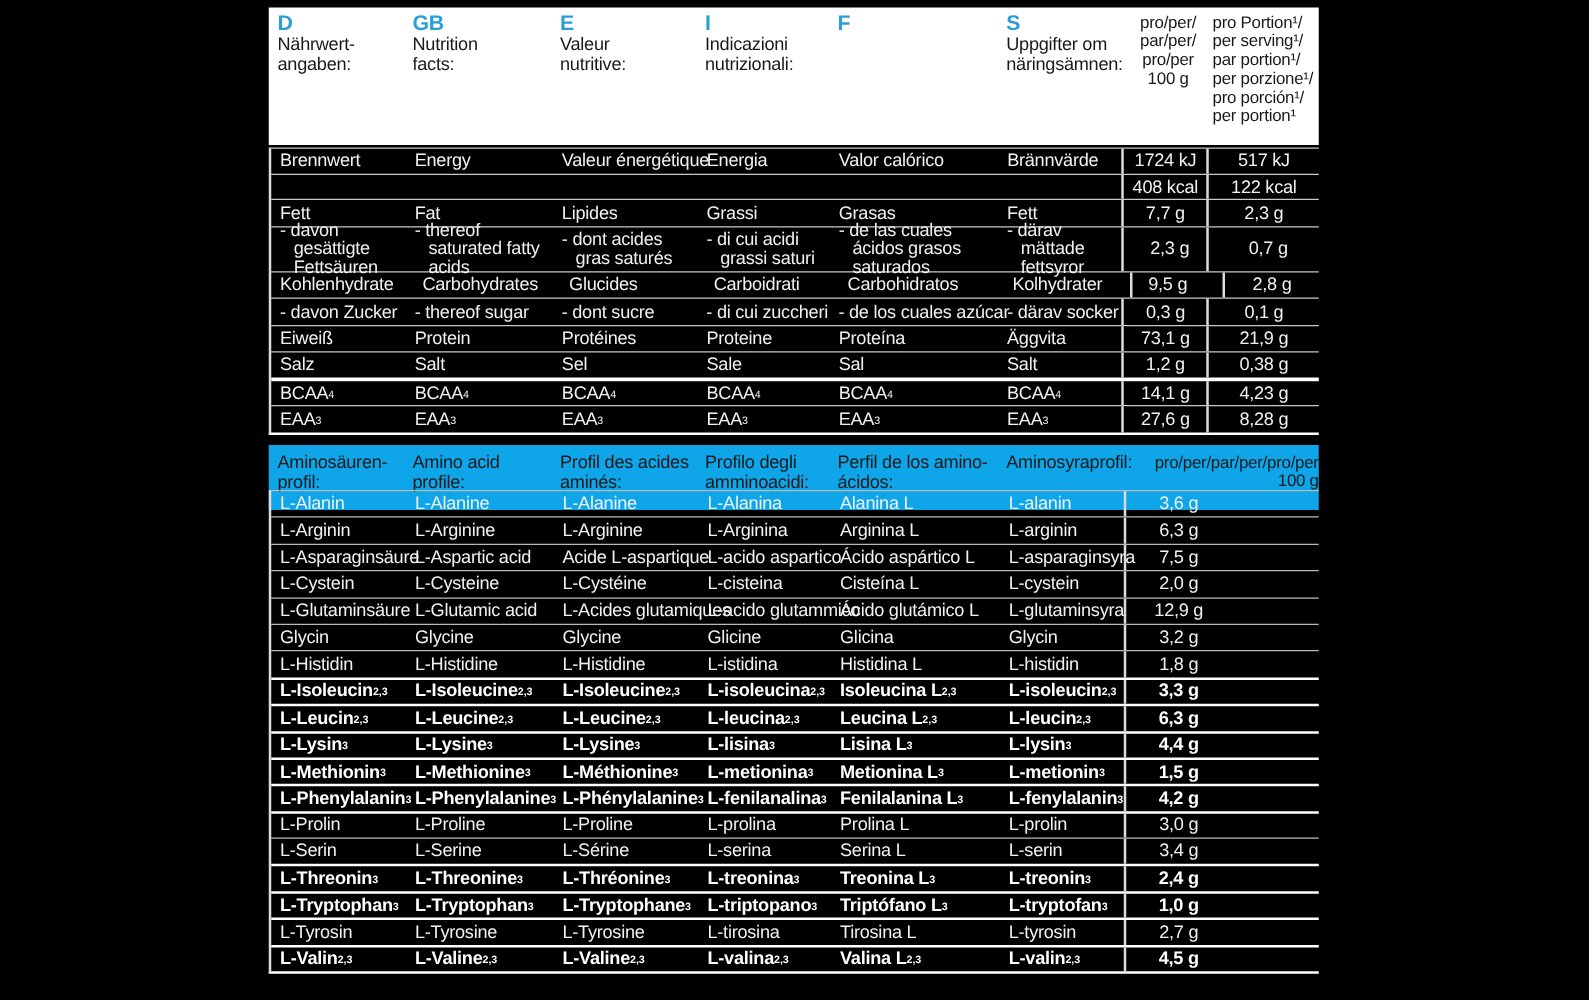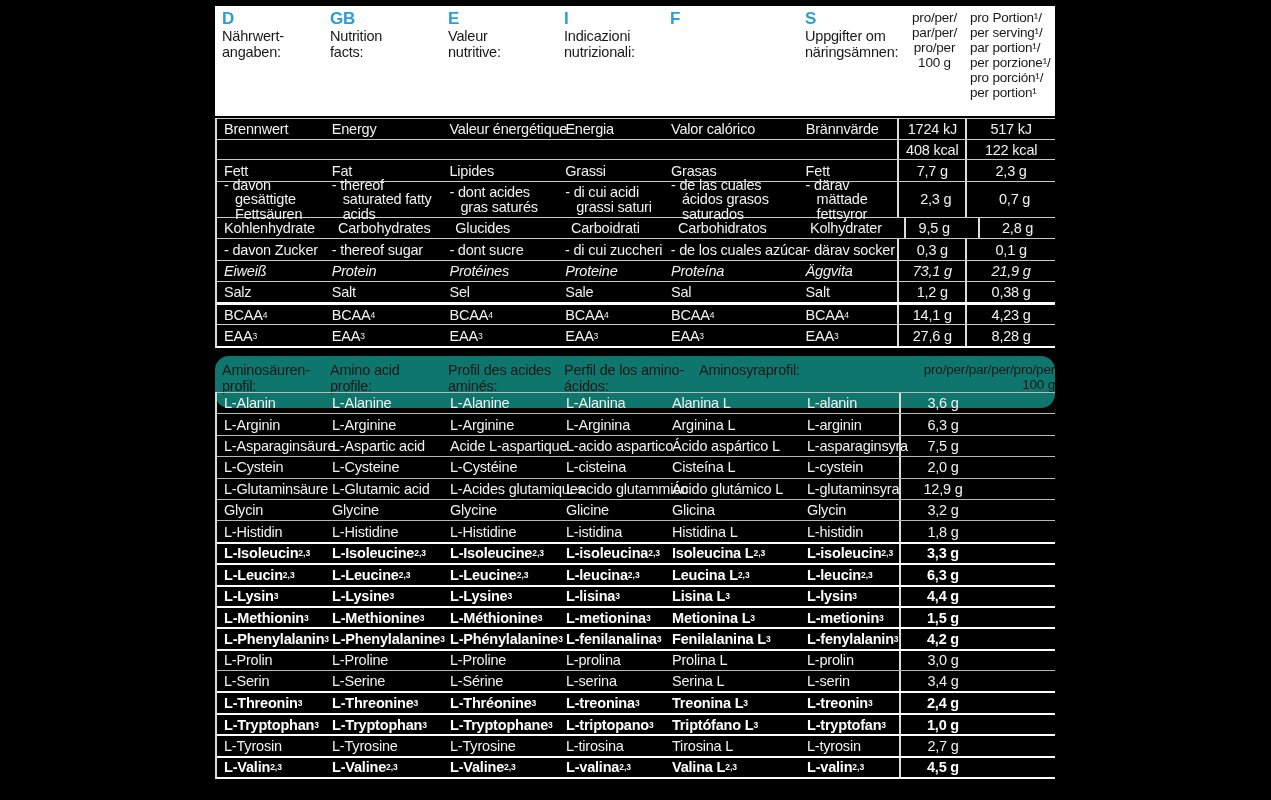--- a/index.html
+++ b/index.html
@@ -154,7 +154,7 @@
           <div class="cell vcell v1">0,3 g</div>
           <div class="cell vcell v2">0,1 g</div>
         </div>
-        <div class="trow" style="height: 21px; font-style: italic;">
+        <div class="trow" style="height: 21px;">
           <div class="cell c0">Eiweiß</div>
           <div class="cell c1">Protein</div>
           <div class="cell c2">Protéines</div>

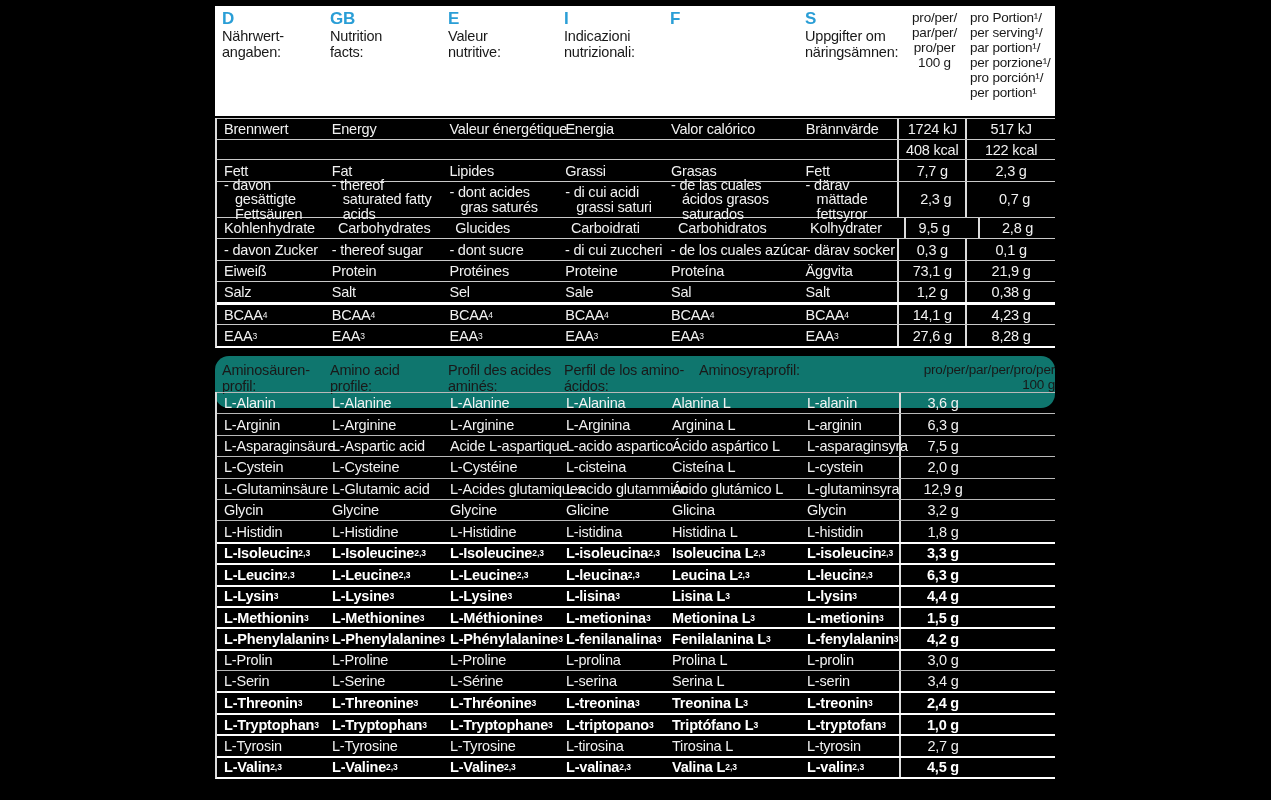--- a/index.html
+++ b/index.html
@@ -11,8 +11,8 @@
   
   .main-header{position:absolute;top:6px;left:0;width:840px;height:110px;background:#fff;
                display:flex;color:#191919;}
-  .amino-header{position:absolute;top:356px;left:0;width:840px;height:52px;background:#0f766e;
-                display:flex;color:#191919;border-radius:14px;}
+  .amino-header{position:absolute;top:356px;left:0;width:840px;height:52px;background:#0ea5e9;
+                display:flex;color:#191919;}
   .hcol{padding:4px 0 0 7px;}
   .hcode{font-weight:bold;font-size:17px;line-height:18px;}
   .htitle{font-size:14.5px;line-height:16px;white-space:pre-line;}

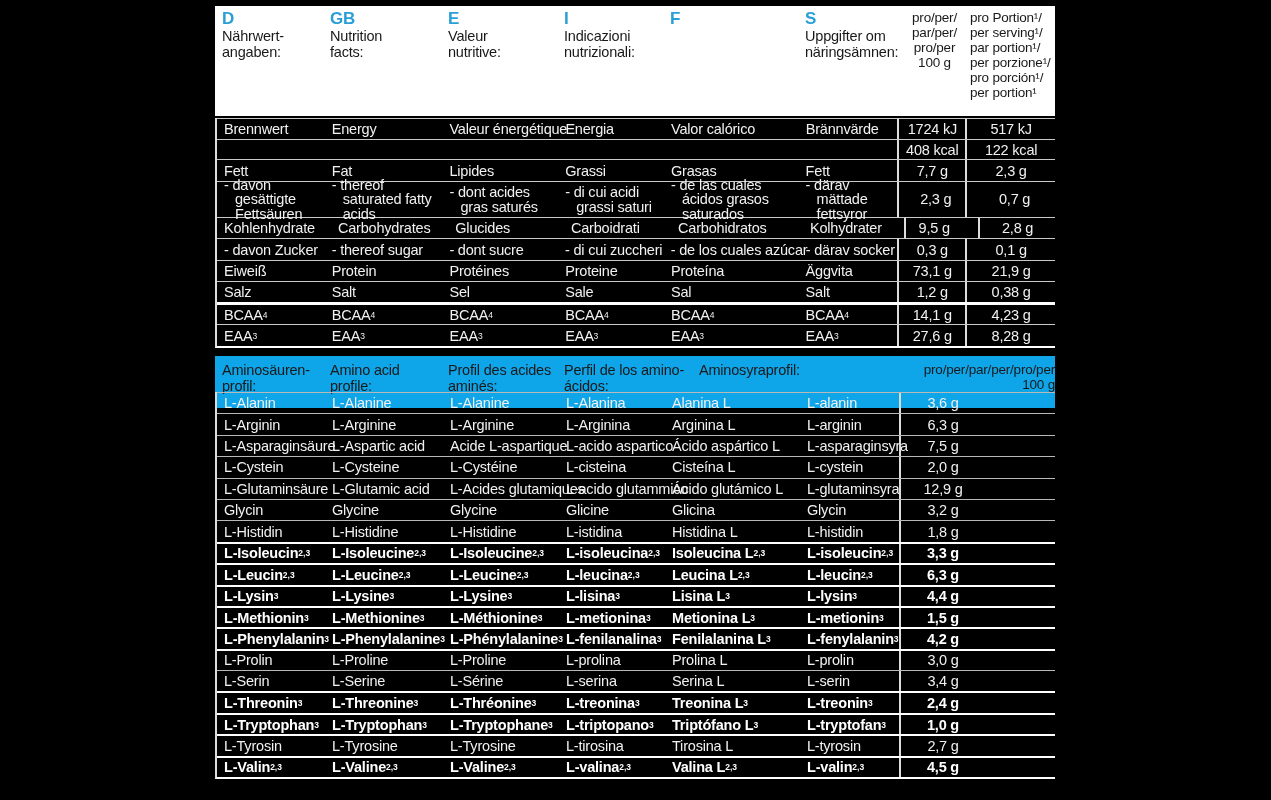--- a/index.html
+++ b/index.html
@@ -203,6 +203,8 @@
 profile:</div>
       <div class="ah-title c2">Profil des acides
 aminés:</div>
+      <div class="ah-title c3">Profilo degli
+amminoacidi:</div>
       <div class="ah-title c4">Perfil de los amino-
 ácidos:</div>
       <div class="ah-title c5">Aminosyraprofil:</div>

